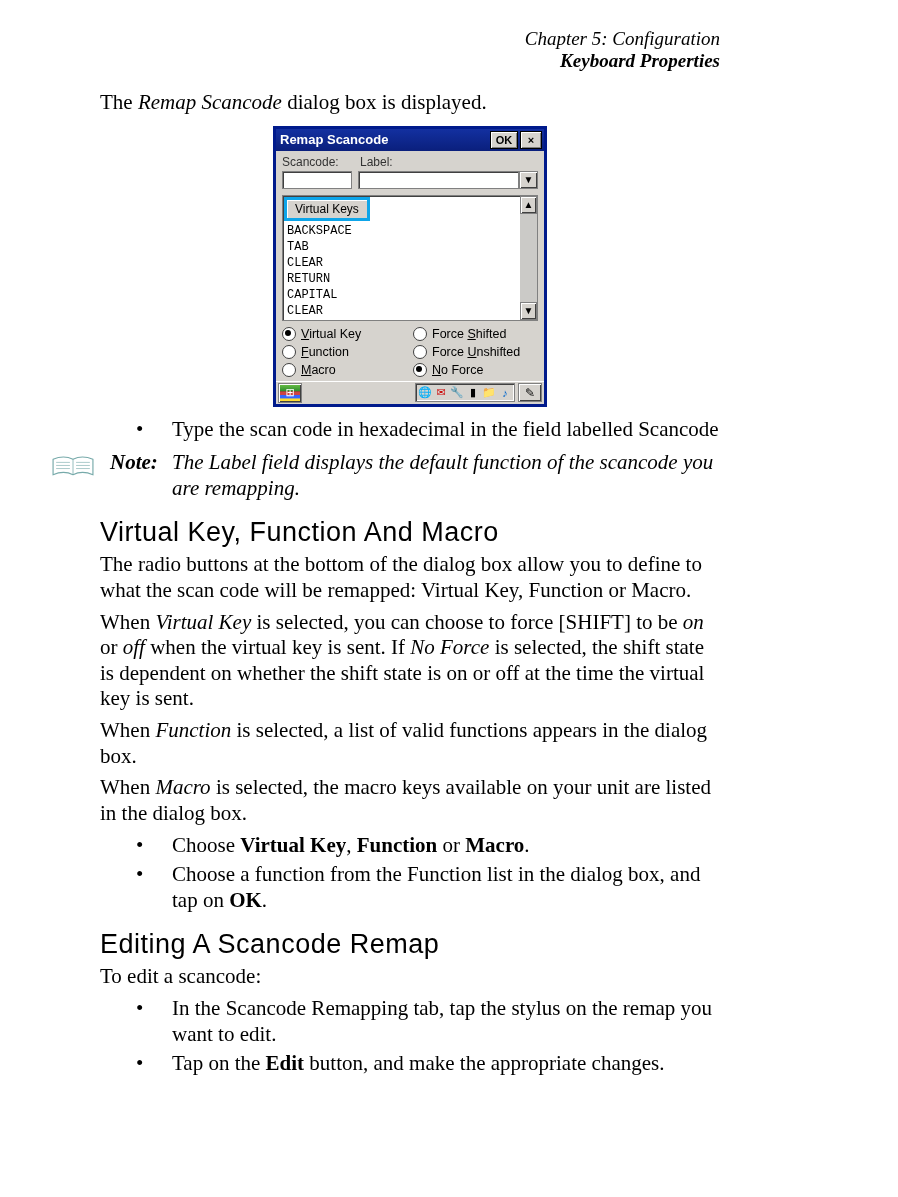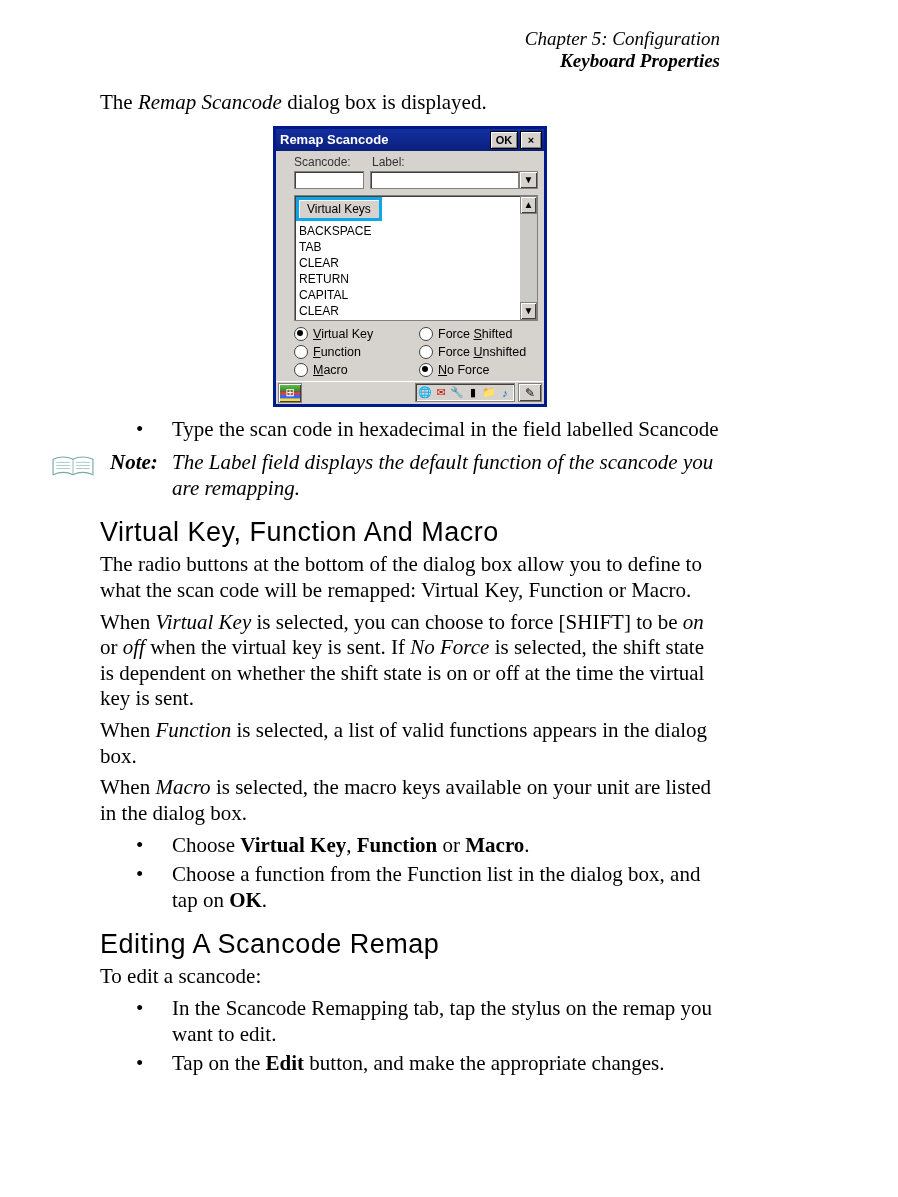--- a/index.html
+++ b/index.html
@@ -81,7 +81,7 @@
     padding: 0 2px;
   }
   .ce-body {
-    padding: 4px 6px 4px 18px;
+    padding: 4px 6px 4px 6px;
   }
   .ce-row { display: flex; align-items: center; }
   .ce-label { font-size: 12px; color: #333; margin-bottom: 2px; }

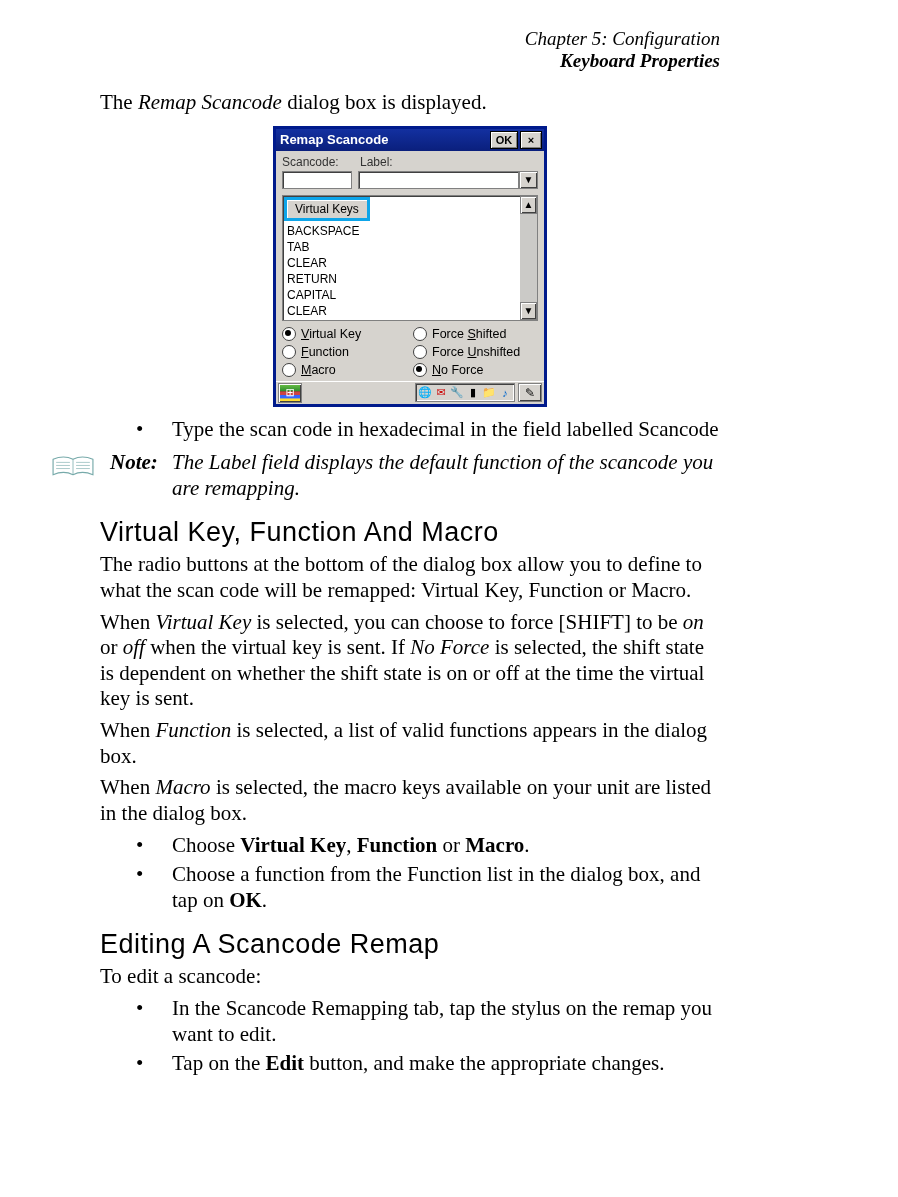--- a/index.html
+++ b/index.html
@@ -131,7 +131,7 @@
     display: inline-block;
     margin: 1px 0 2px 1px;
   }
-  .ce-listbox .item { padding: 0 4px; font-family: Liberation Sans, sans-serif; font-size: 12px;}
+  .ce-listbox .item { padding: 0 4px; font-family: Liberation Mono, monospace; font-size: 12px;}
   .ce-scroll {
     width: 17px;
     background: #d6d3ce;

